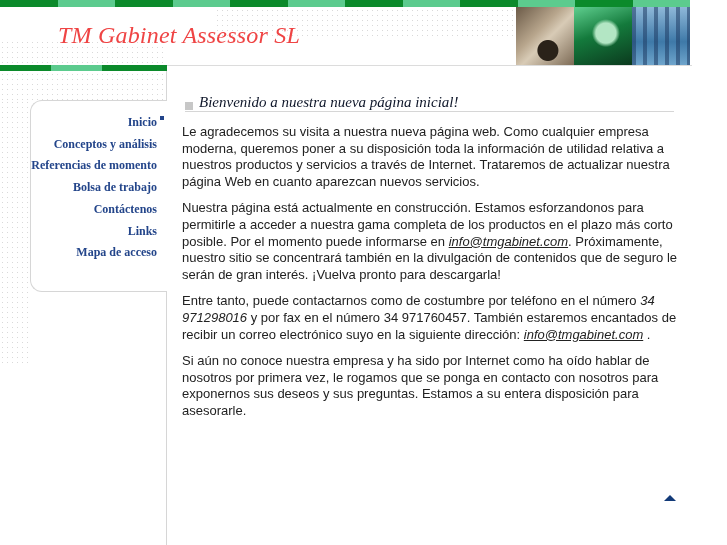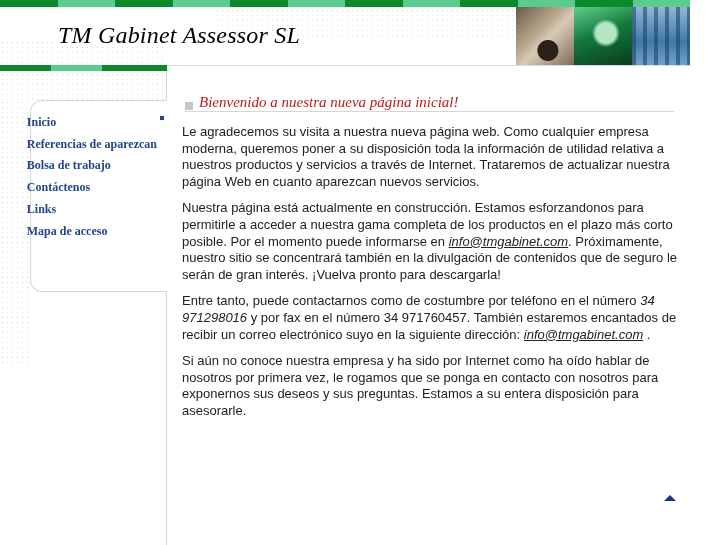--- a/index.html
+++ b/index.html
@@ -14,7 +14,7 @@
   .lt { background:#5ccb8e; }
   .header-dots-right { position:absolute; left:215px; top:8px; width:302px; height:28px; }
   .header-dots-left { position:absolute; left:0; top:40px; width:165px; height:24px; }
-  .logo { position:absolute; left:58px; top:22px; font-family:"Liberation Serif", "DejaVu Serif", serif; font-style:italic; font-size:24px; color:#000000; letter-spacing:0.2px; }
+  .logo { position:absolute; left:58px; top:22px; font-family:"Liberation Serif", "DejaVu Serif", serif; font-style:italic; font-size:24px; color:#ef4444; letter-spacing:0.2px; }
   .photos { position:absolute; left:516px; top:7px; width:175px; height:58px; display:flex; }
   .photo { width:58px; height:58px; margin-right:0; }
   .p1 { background: radial-gradient(circle at 55% 75%, #2a2219 0 10px, transparent 11px), linear-gradient(135deg, #6b5a47 0%, #b8a68d 40%, #d8cbb6 55%, #7d6b56 100%); }

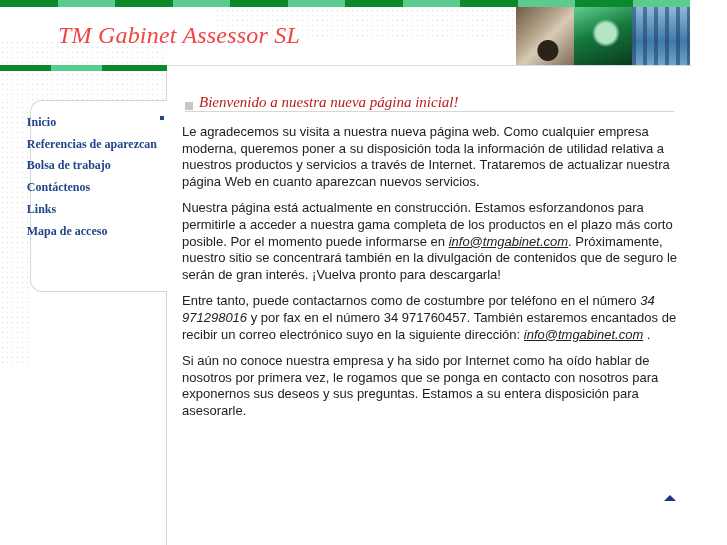--- a/index.html
+++ b/index.html
@@ -33,7 +33,7 @@
   .nav-marker { position:absolute; left:160px; top:116px; width:4px; height:4px; background:#23458a; }
   .title-row { position:absolute; left:185px; top:94px; width:489px; height:17px; border-bottom:1px solid #d6d6d6; }
   .title-bullet { position:absolute; left:0; top:8px; width:8px; height:8px; background:#c7c7c7; }
-  .title-text { position:absolute; left:14px; top:0; font-family:"Liberation Serif", "DejaVu Serif", serif; font-style:italic; font-size:15px; color:#b91c1c; white-space:nowrap; }
+  .title-text { position:absolute; left:14px; top:0; font-family:"Liberation Serif", "DejaVu Serif", serif; font-style:italic; font-size:15px; color:#0f172a; white-space:nowrap; }
   .content { position:absolute; left:182px; top:124px; width:500px; font-size:13px; line-height:16.6px; color:#222; }
   .content p { margin:0 0 10px 0; }
   .content a { color:#222; text-decoration:underline; cursor:pointer;font-style:italic; }

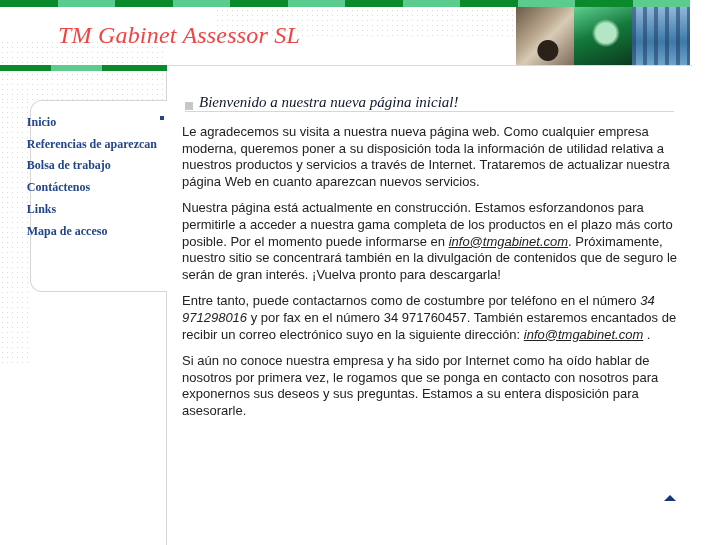--- a/index.html
+++ b/index.html
@@ -28,7 +28,7 @@
   .side-dots-left { position:absolute; left:0; top:100px; width:30px; height:265px; }
   .vline { position:absolute; left:166px; top:71px; width:1px; height:474px; background:#d6d6d6; }
   .nav-panel { position:absolute; left:30px; top:100px; width:136px; height:190px; background:#ffffff; border:1px solid #d6d6d6; border-right:none; border-radius:12px 0 0 12px; }
-  .nav { position:absolute; right:10px; top:11px; }
+  .nav { position:absolute; right:10px; top:11px; text-align:right; }
   .nav-item { display:block; font-family:"Liberation Serif", "DejaVu Serif", serif; font-weight:bold; font-size:12px; color:#23458a; line-height:21.7px; text-decoration:none; white-space:nowrap; cursor:pointer; }
   .nav-marker { position:absolute; left:160px; top:116px; width:4px; height:4px; background:#23458a; }
   .title-row { position:absolute; left:185px; top:94px; width:489px; height:17px; border-bottom:1px solid #d6d6d6; }

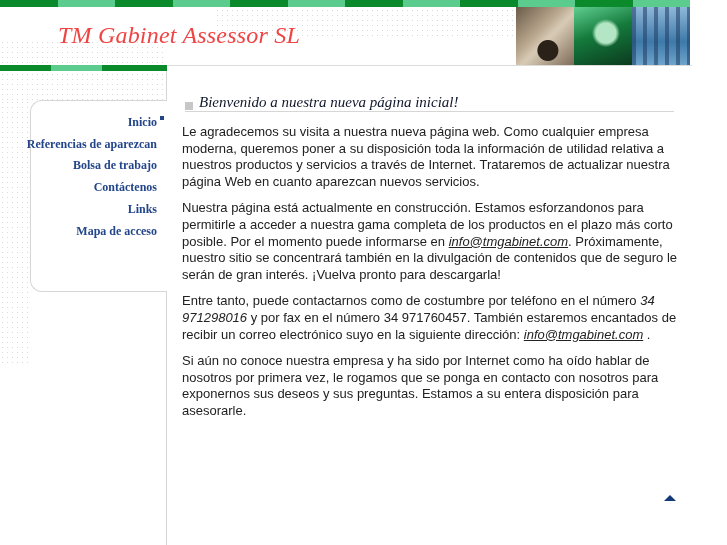--- a/index.html
+++ b/index.html
@@ -81,6 +81,7 @@
 <div class="nav-panel">
   <nav class="nav">
     <a class="nav-item">Inicio</a>
+    <a class="nav-item">Conceptos y análisis</a>
     <a class="nav-item">Referencias de aparezcan</a>
     <a class="nav-item">Bolsa de trabajo</a>
     <a class="nav-item">Contáctenos</a>

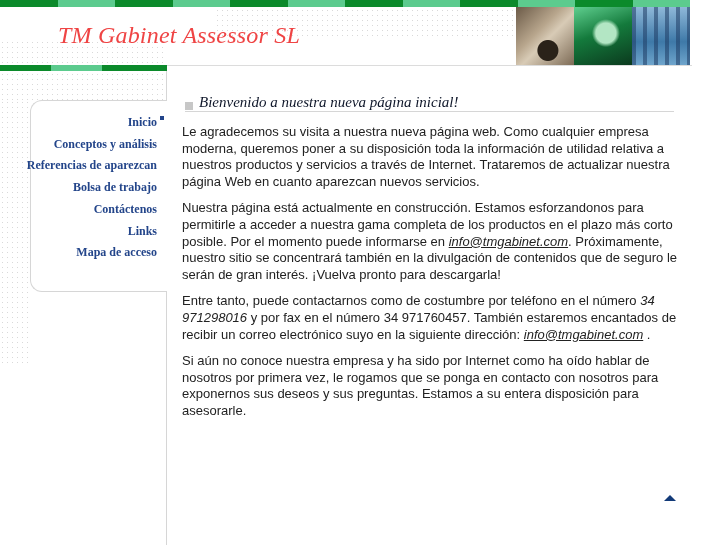--- a/index.html
+++ b/index.html
@@ -82,7 +82,7 @@
   <nav class="nav">
     <a class="nav-item">Inicio</a>
     <a class="nav-item">Conceptos y análisis</a>
-    <a class="nav-item">Referencias de aparezcan</a>
+    <a class="nav-item">Referencias de momento</a>
     <a class="nav-item">Bolsa de trabajo</a>
     <a class="nav-item">Contáctenos</a>
     <a class="nav-item">Links</a>

